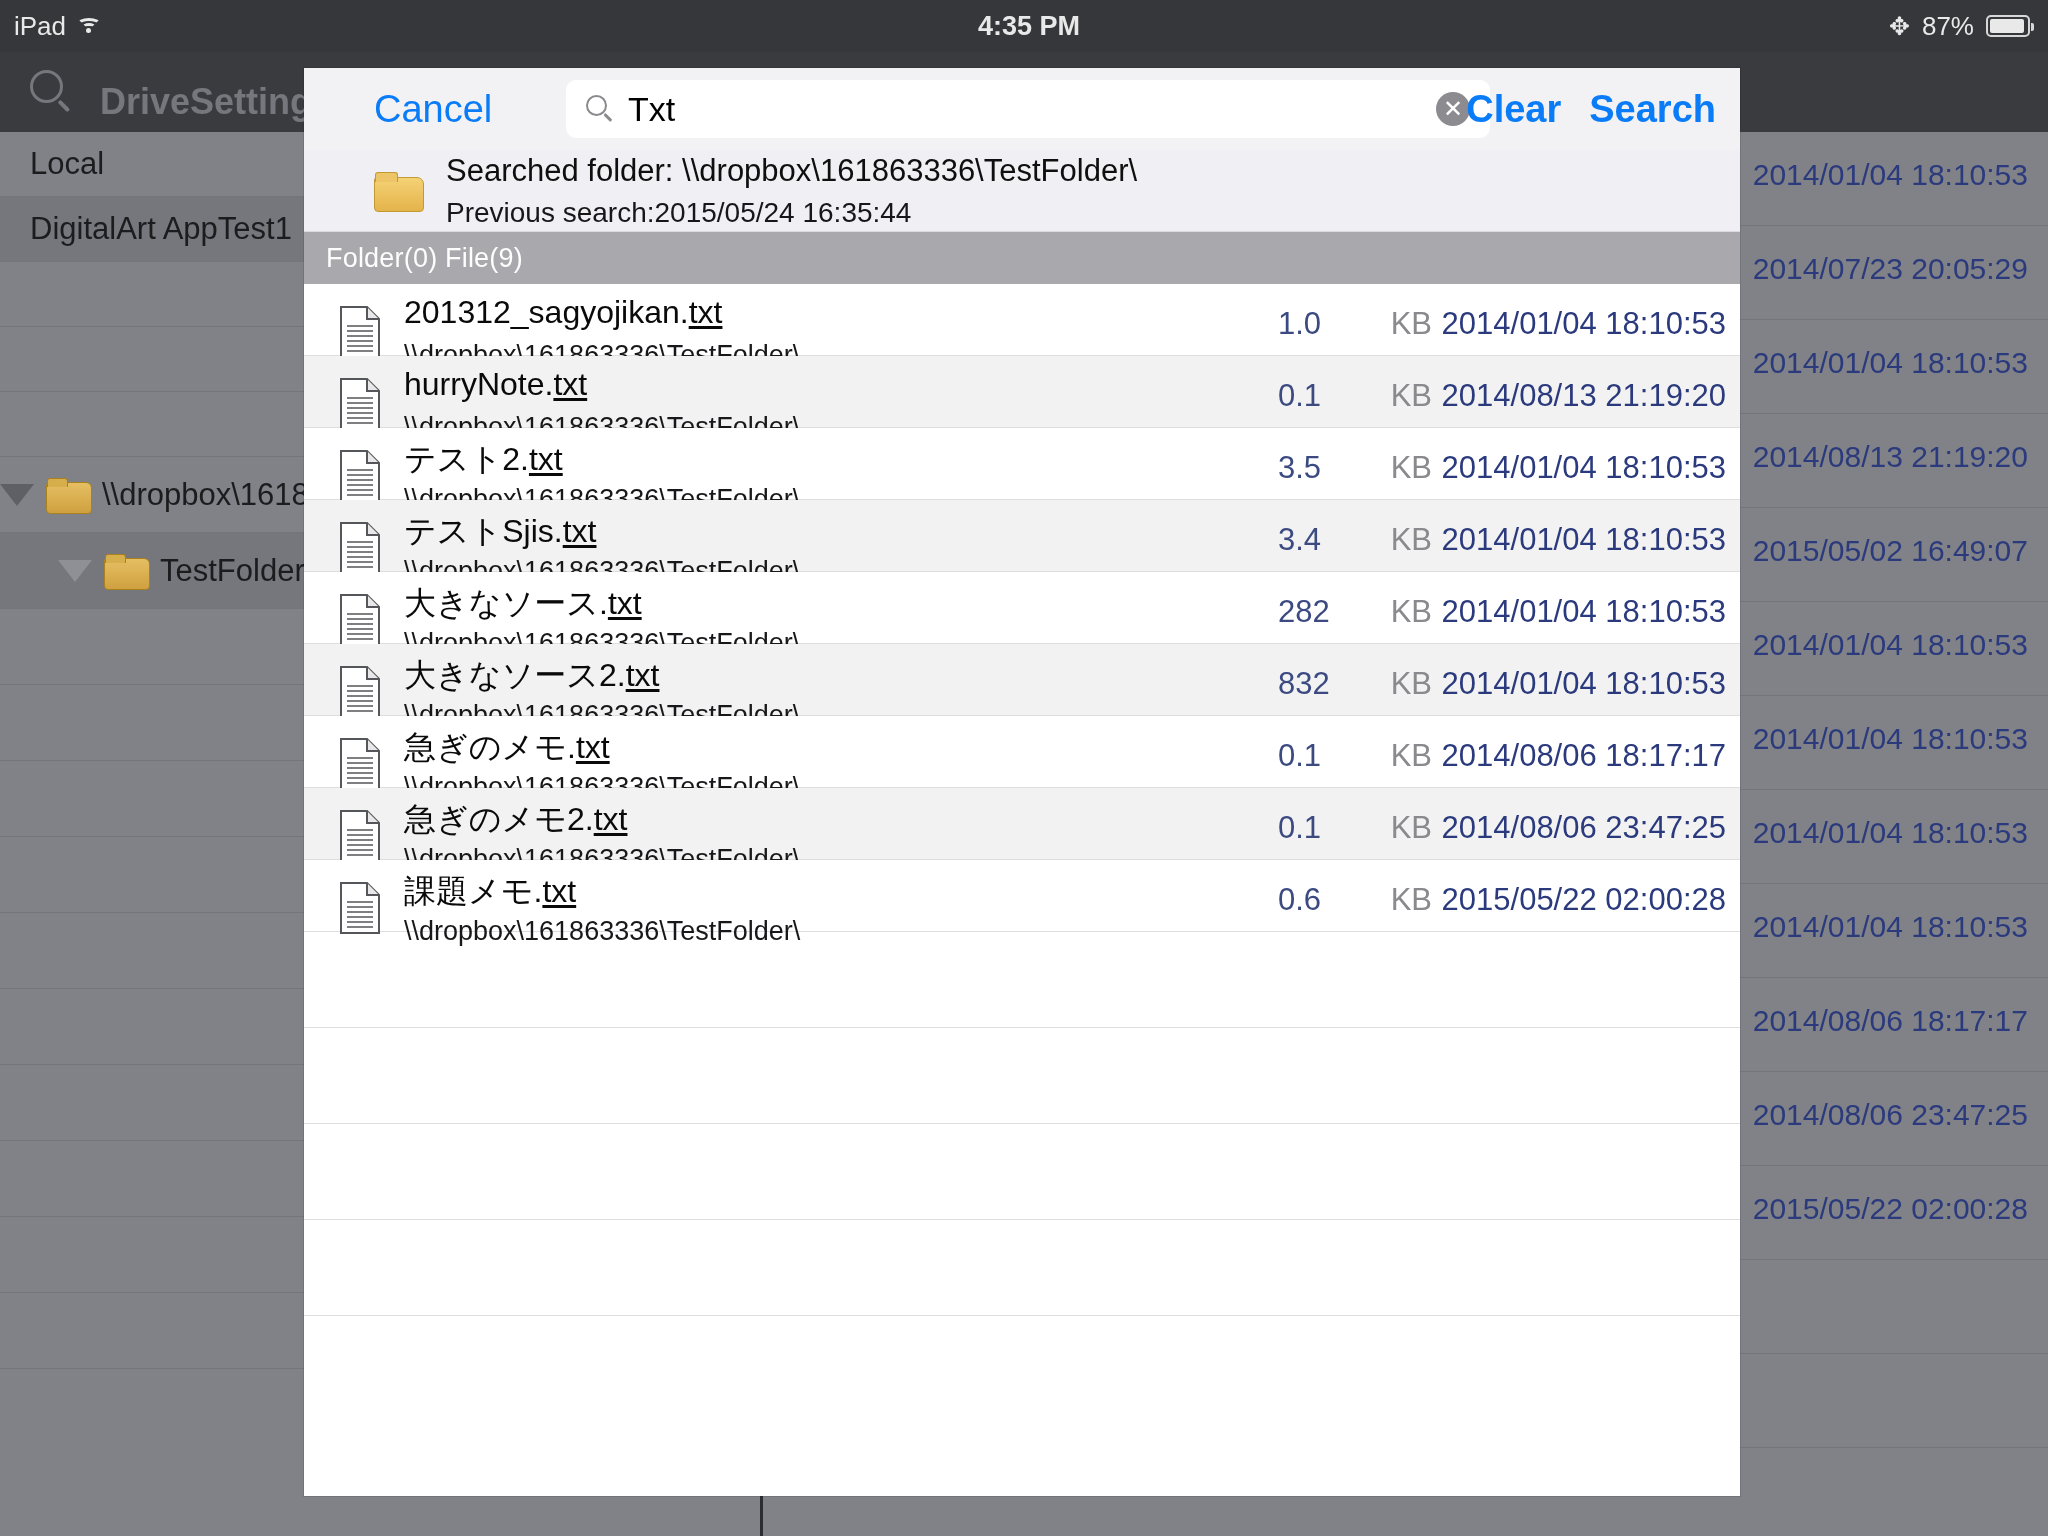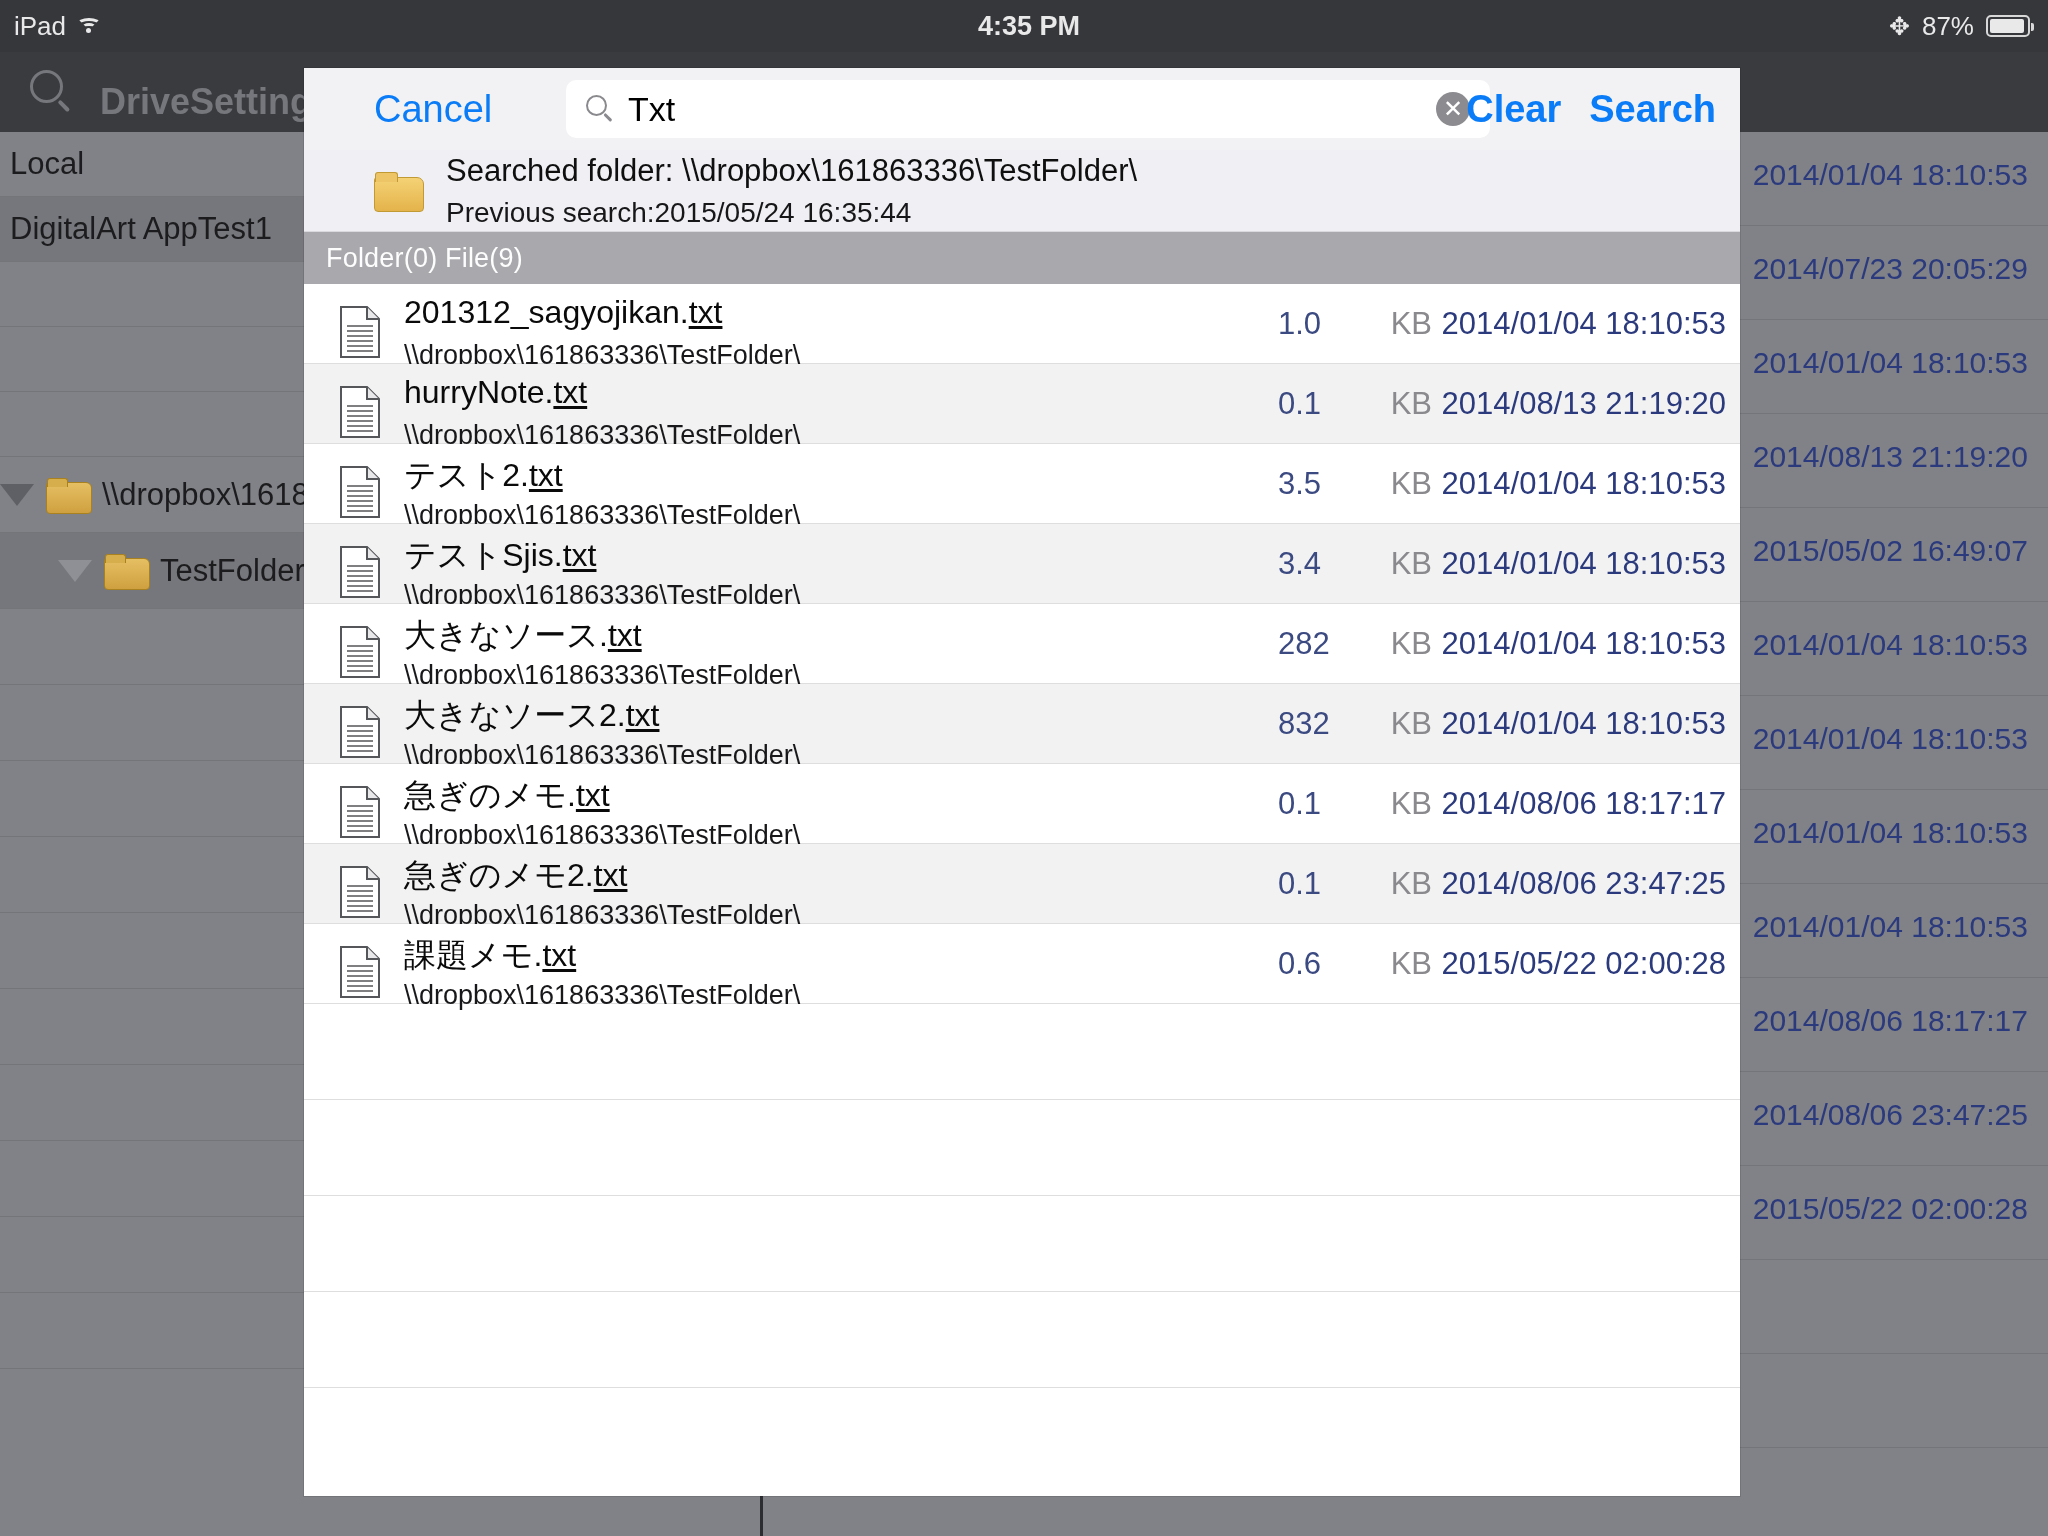--- a/index.html
+++ b/index.html
@@ -51,7 +51,7 @@
 
   
   .bg-sidebar { position: absolute; left: 0; top: 132px; width: 305px; bottom: 0; background: #808287; }
-  .bg-side-row { height: 65px; display: flex; align-items: center; padding-left: 10px;
+  .bg-side-row { height: 65px; display: flex; align-items: center; padding-left: 30px;
     border-bottom: 1px solid #747579; font-size: 31px; color: #1c1c1e; }
   .bg-side-row.alt { background: #76777c; }
   .tree-row { height: 76px; display: flex; align-items: center; border-bottom: 1px solid #747579;

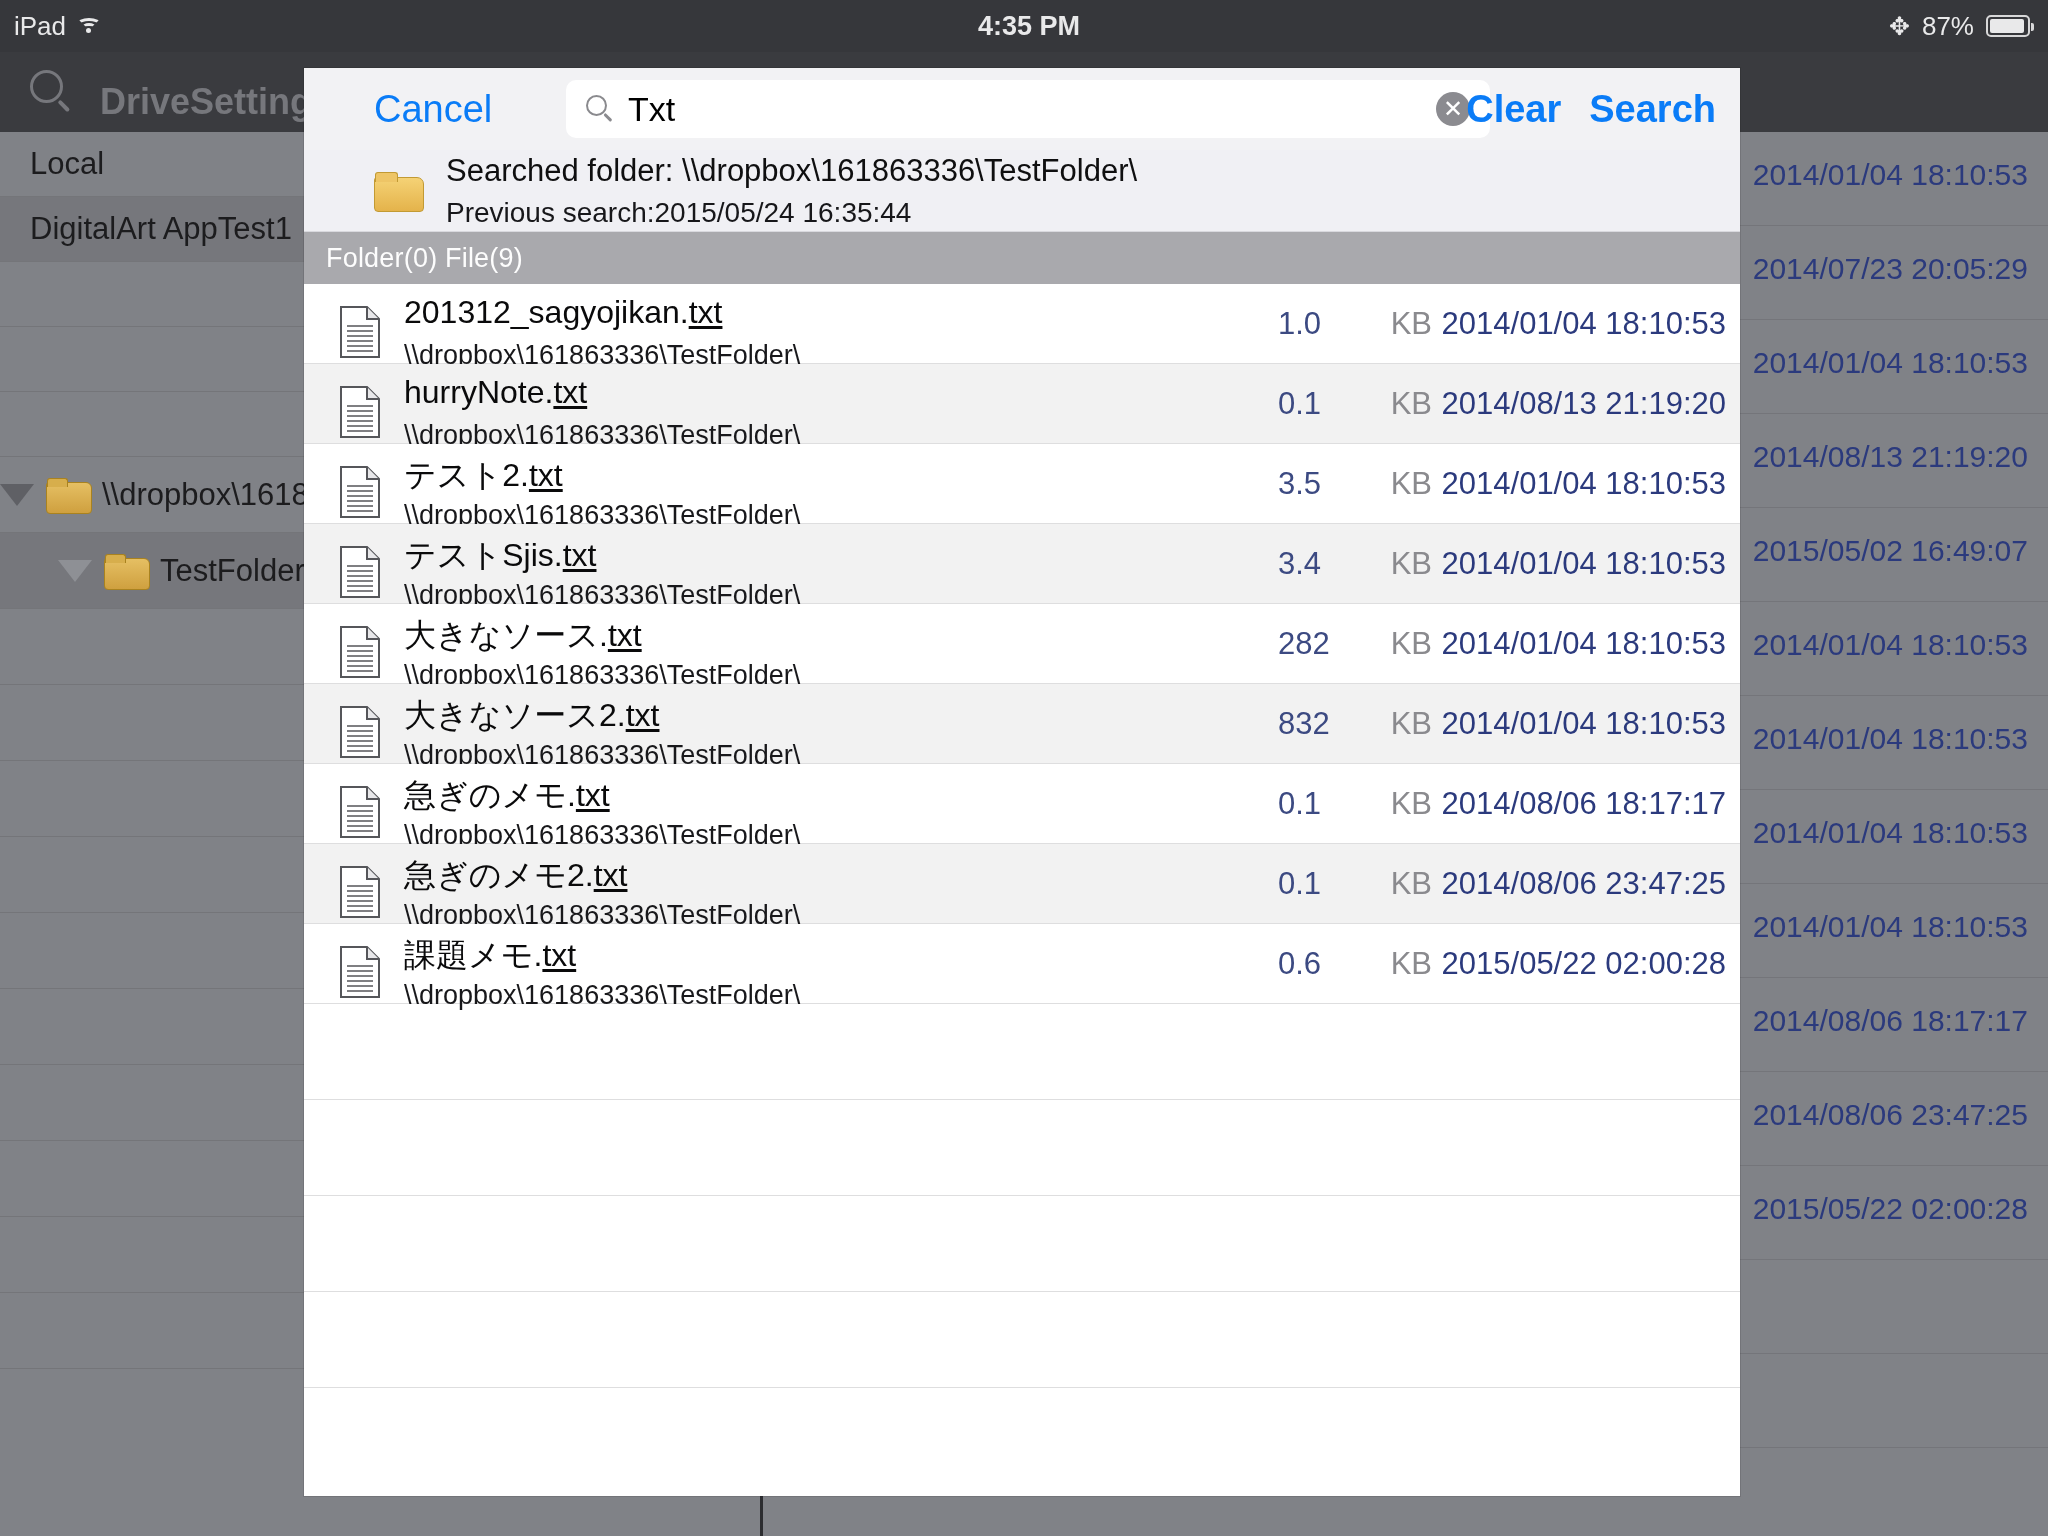--- a/index.html
+++ b/index.html
@@ -110,7 +110,7 @@
   .count-bar { height: 52px; background: #a9a9ad; color: #fdfdfd; font-size: 27px;
     display: flex; align-items: center; padding-left: 22px; letter-spacing: 0.2px; }
 
-  .frow { height: 80px; border-bottom: 1px solid #dededf; position: relative; background: #fff; }
+  .frow { height: 72px; border-bottom: 1px solid #dededf; position: relative; background: #fff; }
   .frow.alt { background: #f2f2f2; }
   .doc-ic { position: absolute; left: 36px; top: 22px; width: 40px; height: 52px; }
   .doc-ic svg { display: block; }

